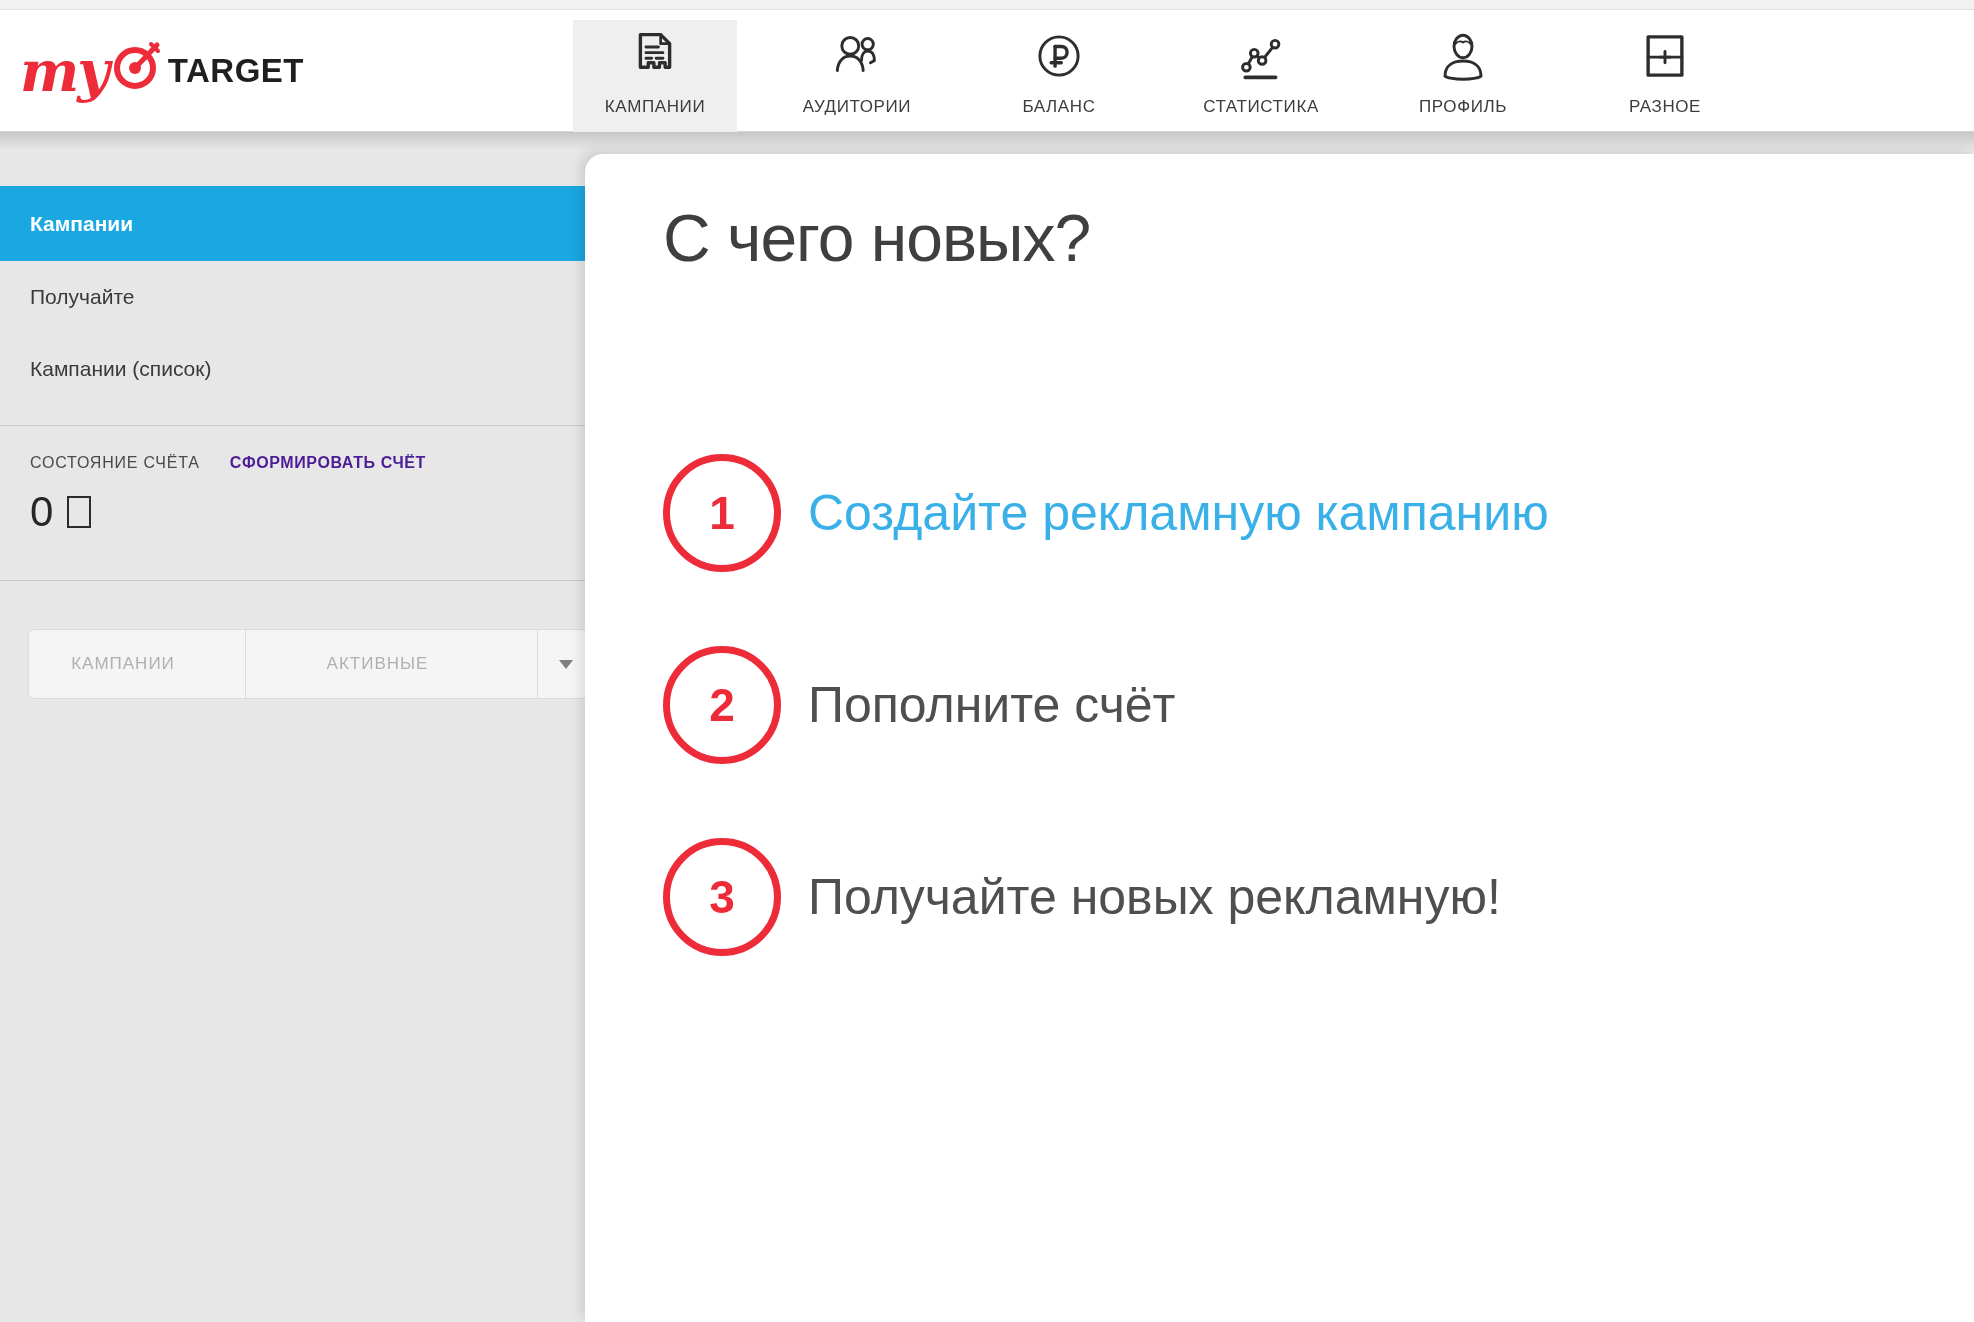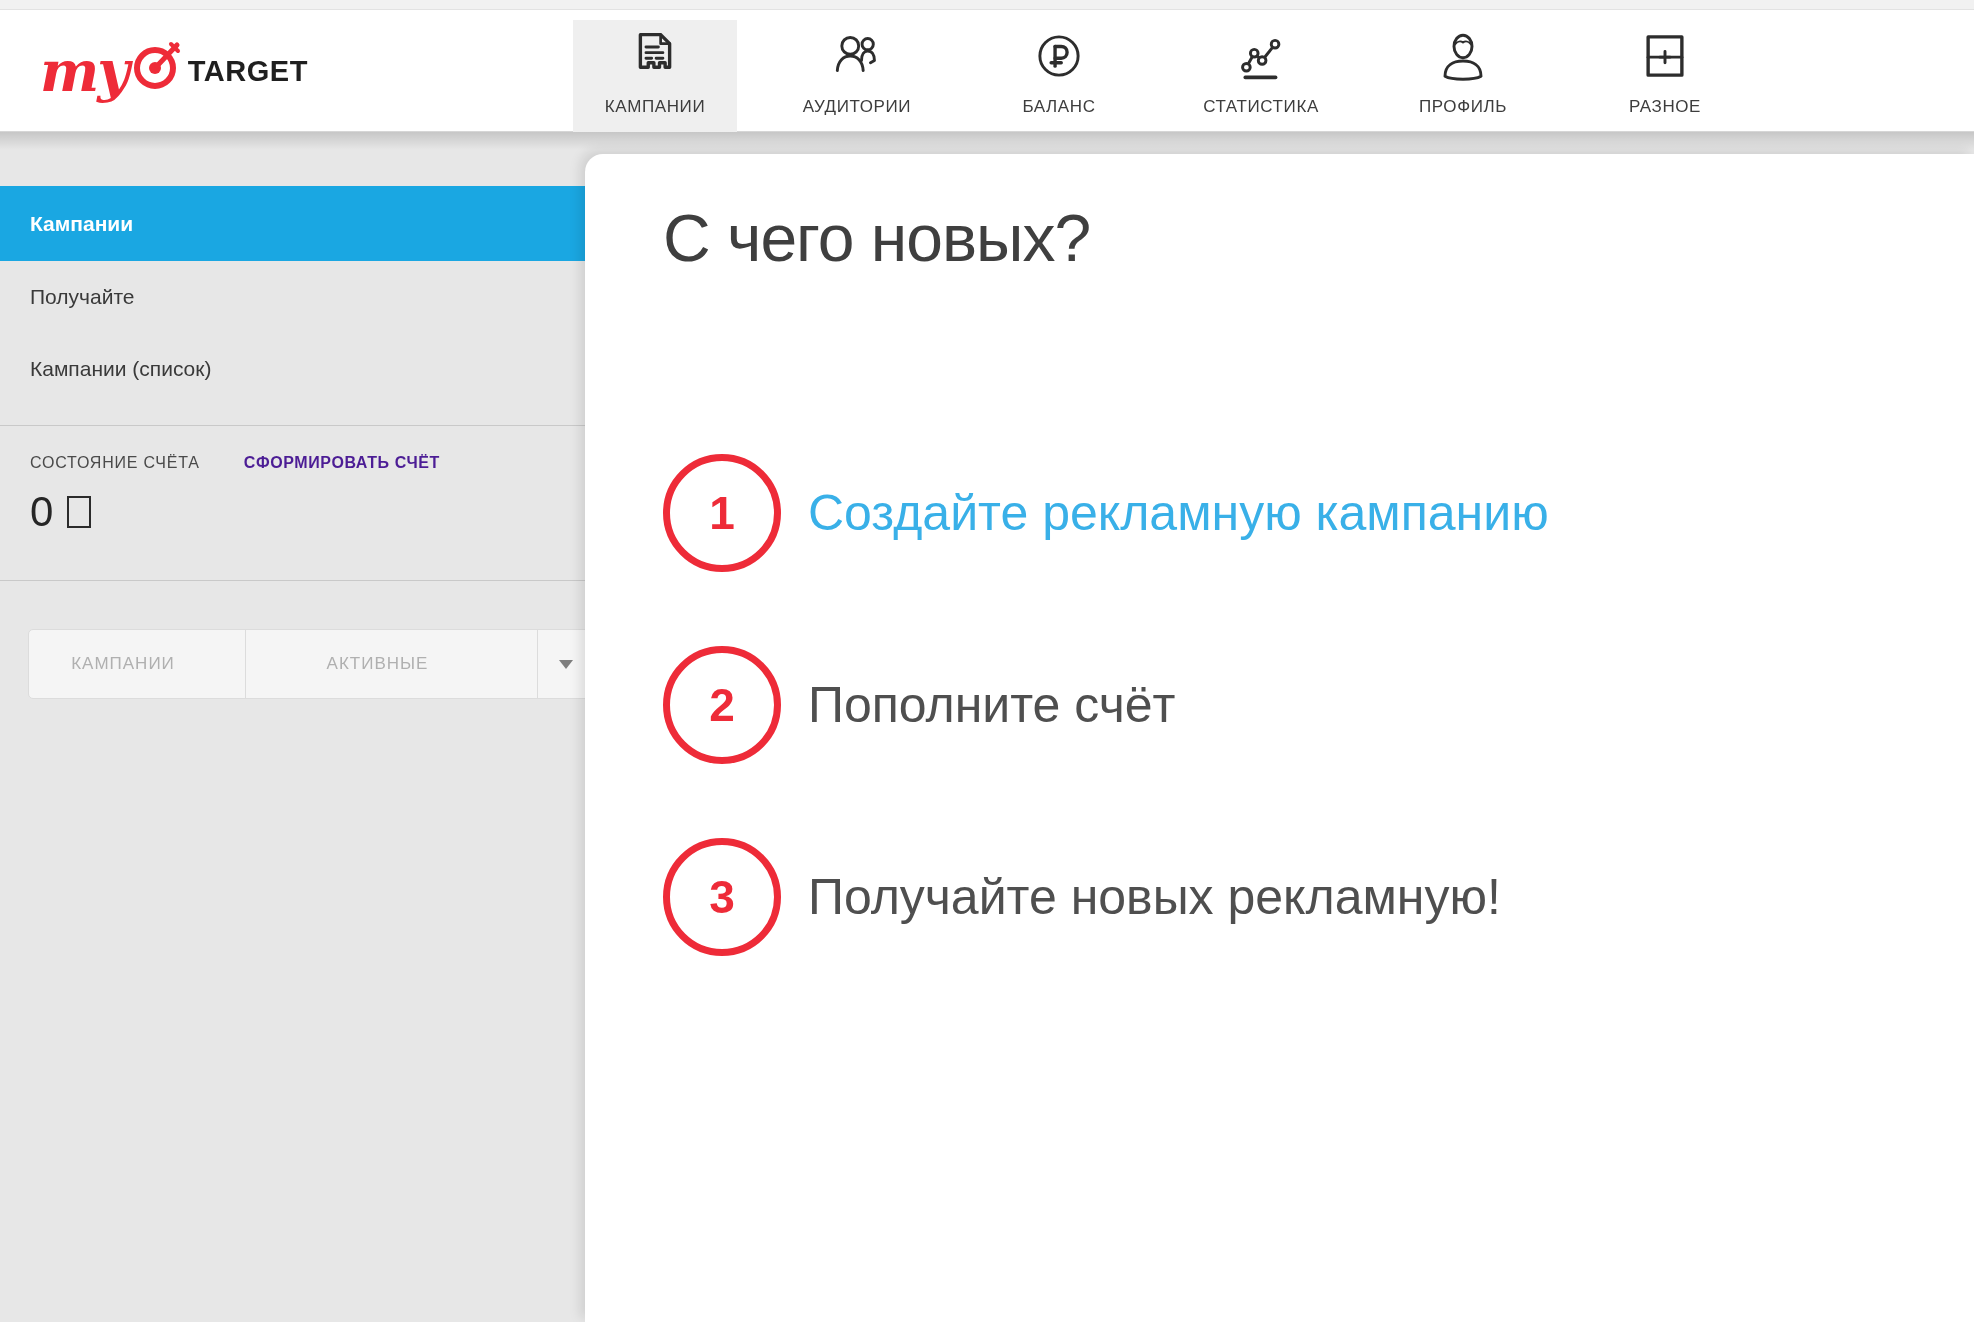--- a/index.html
+++ b/index.html
@@ -9,7 +9,7 @@
   
   .top-strip { height:10px; background:#f1f1f1; border-bottom:1px solid #e2e2e2; }
   .header { position:relative; height:122px; background:#ffffff; border-bottom:1px solid #d6d6d6; }
-  .logo { position:absolute; left:40px; top:0; height:122px; display:flex; align-items:center; cursor:pointer; }
+  .logo { position:absolute; left:20px; top:0; height:122px; display:flex; align-items:center; cursor:pointer; }
   .logo-my { font-family:"DejaVu Serif", serif; font-style:italic; font-weight:bold;
              font-size:56px; color:#ee2b38; letter-spacing:-2px; line-height:1; }
   .logo-target-icon { margin:0 4px 6px 2px; }

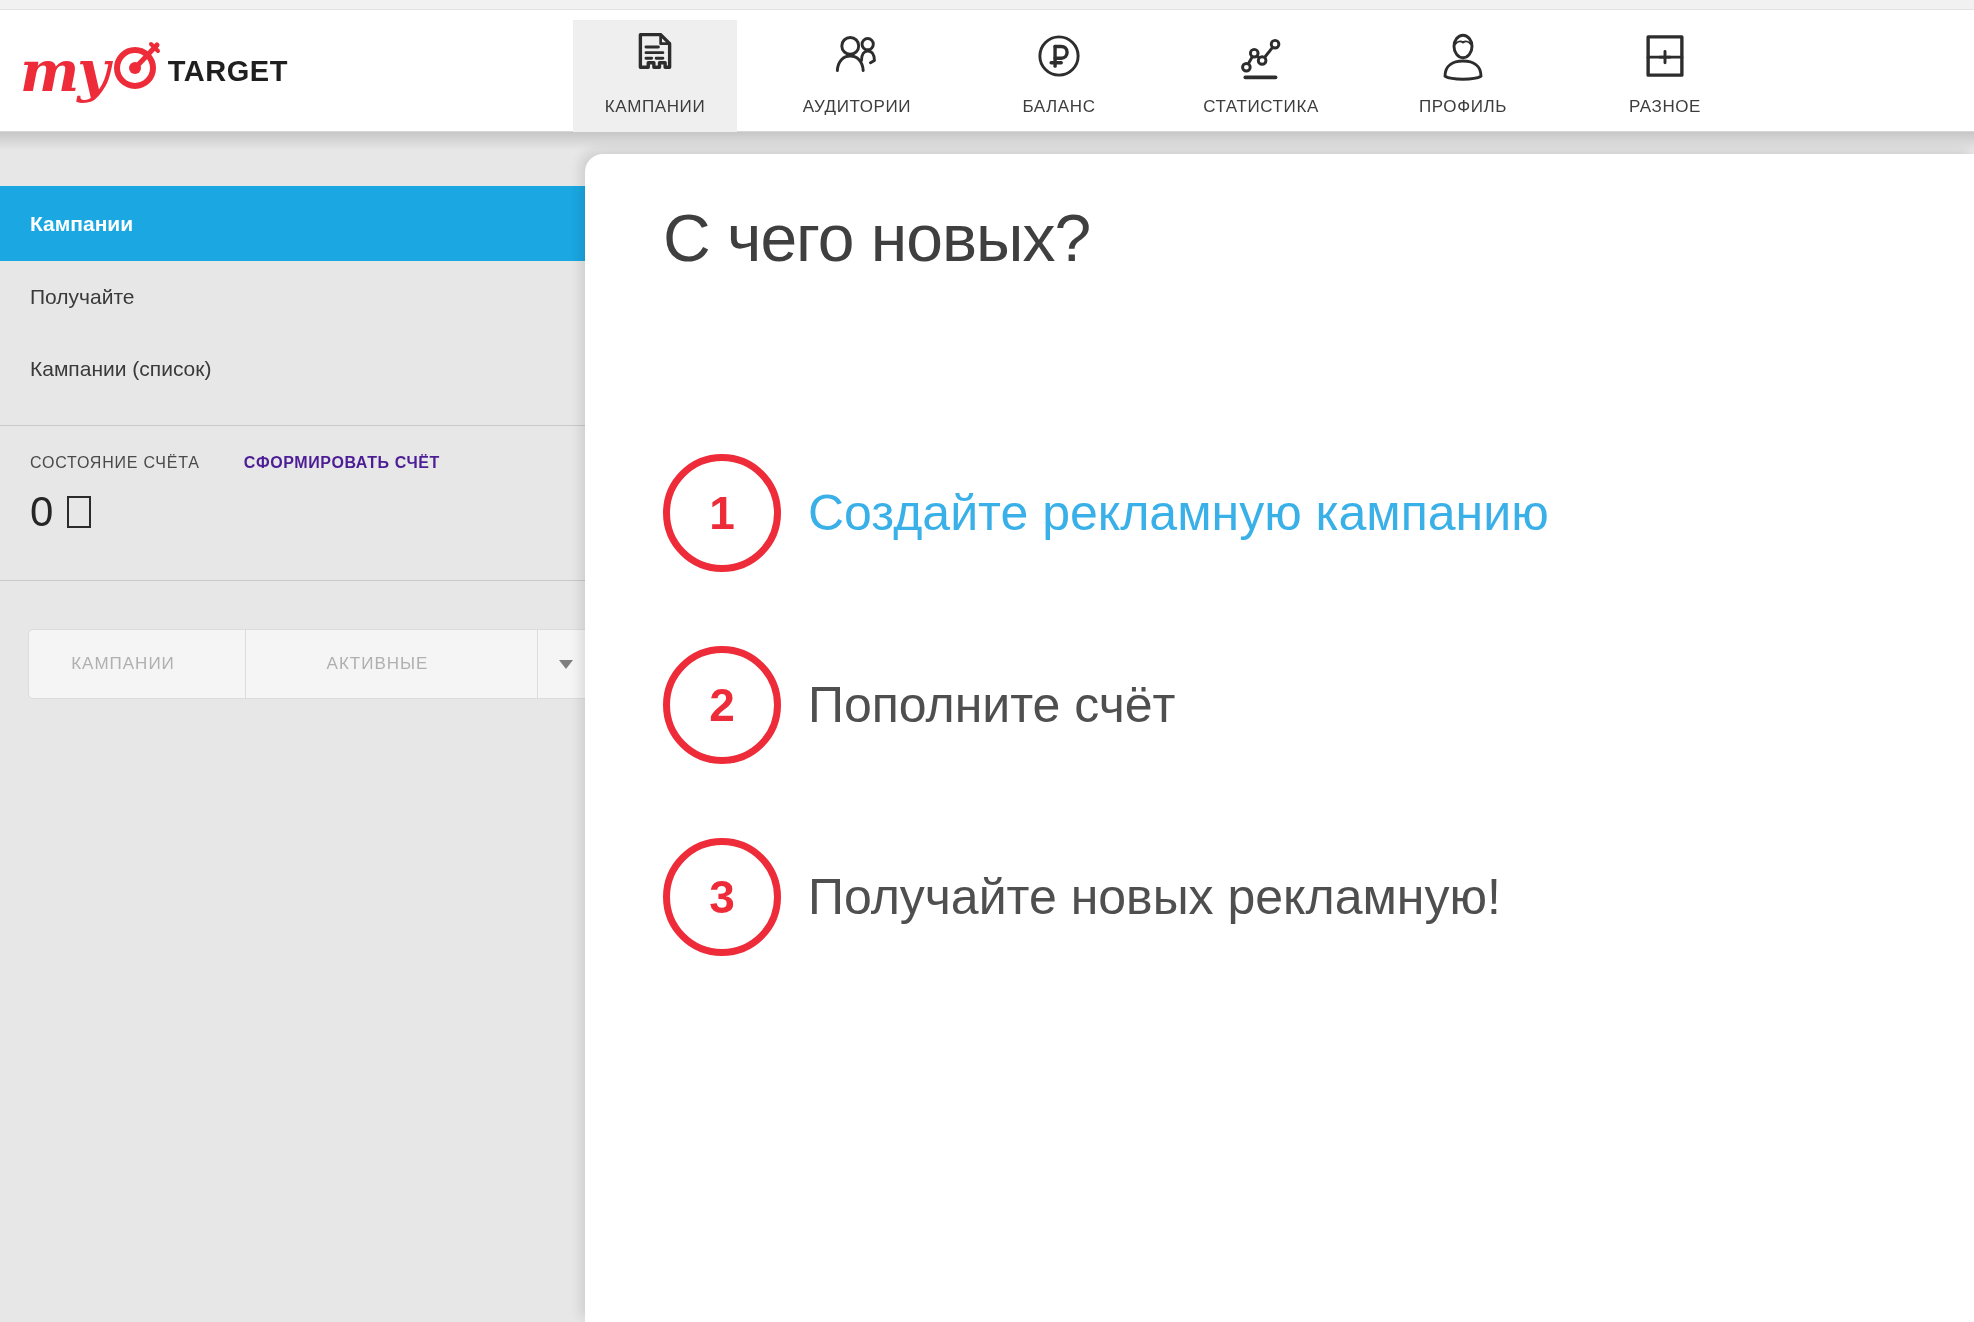--- a/index.html
+++ b/index.html
@@ -13,7 +13,7 @@
   .logo-my { font-family:"DejaVu Serif", serif; font-style:italic; font-weight:bold;
              font-size:56px; color:#ee2b38; letter-spacing:-2px; line-height:1; }
   .logo-target-icon { margin:0 4px 6px 2px; }
-  .logo-target { font-size:29px; font-weight:bold; color:#1f1f1f; letter-spacing:0.5px;text-align:center; }
+  .logo-target { font-size:33px; font-weight:bold; color:#1f1f1f; letter-spacing:0.5px;text-align:center; }
 
   .nav { position:absolute; left:573px; top:10px; height:112px; display:flex; gap:38px; }
   .nav-item { width:164px; height:112px; display:flex; flex-direction:column; align-items:center;

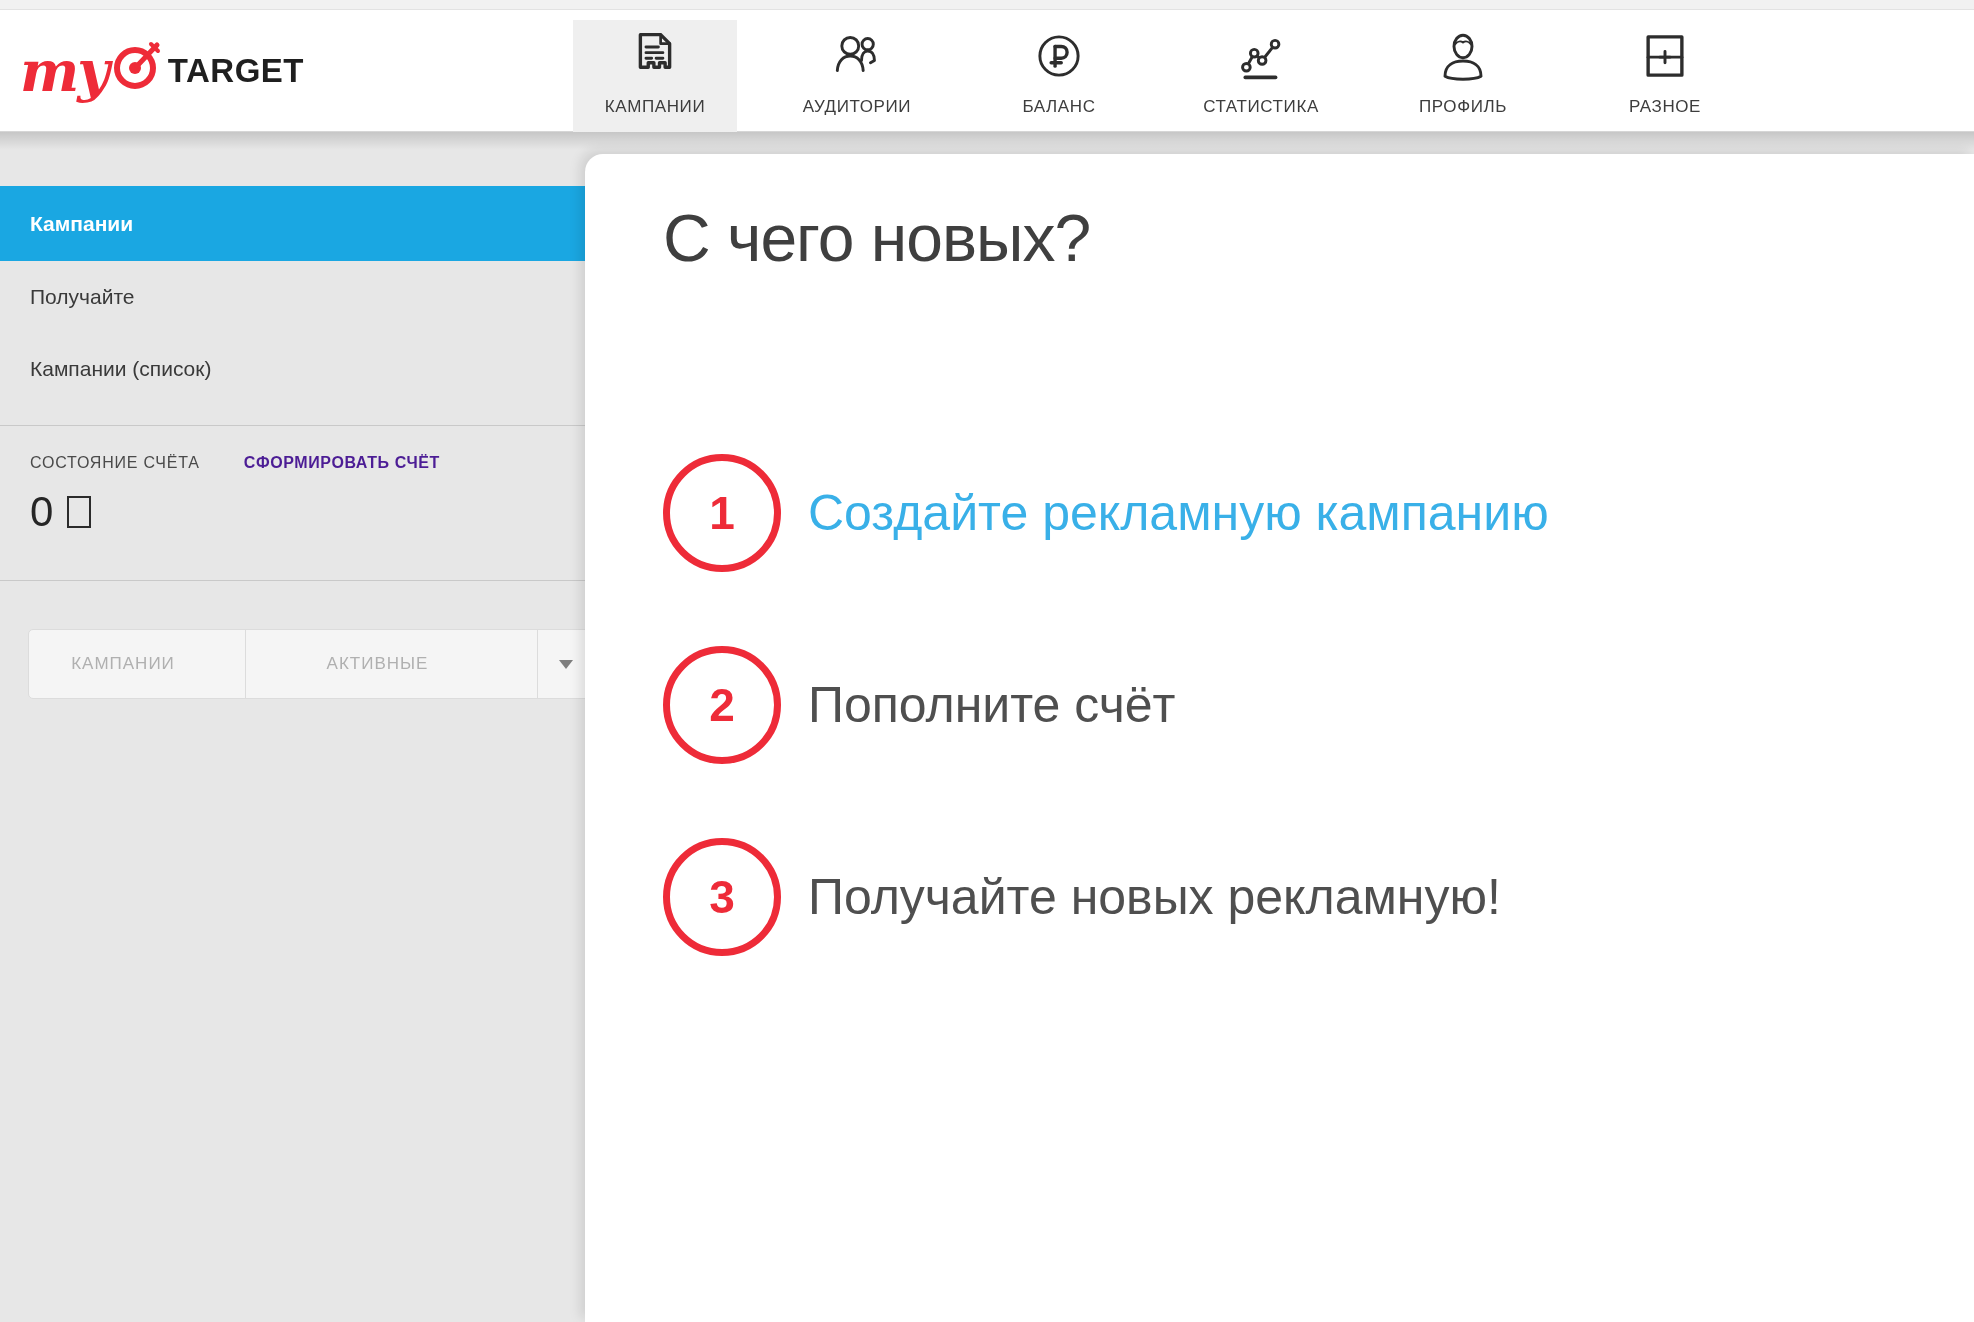--- a/index.html
+++ b/index.html
@@ -38,7 +38,7 @@
   .divider2 { border-top:1px solid #c9c9c9; margin-top:44px; }
 
   .account { padding:28px 0 0 30px; }
-  .account-row { display:flex; align-items:center; gap:44px; }
+  .account-row { display:flex; align-items:center; gap:30px; }
   .account-label { font-size:16px; color:#4a4a4a; letter-spacing:0.8px; }
   .account-link { font-size:16px; font-weight:bold; color:#4c1d95; letter-spacing:0.6px;
                   text-decoration:none; cursor:pointer; }

